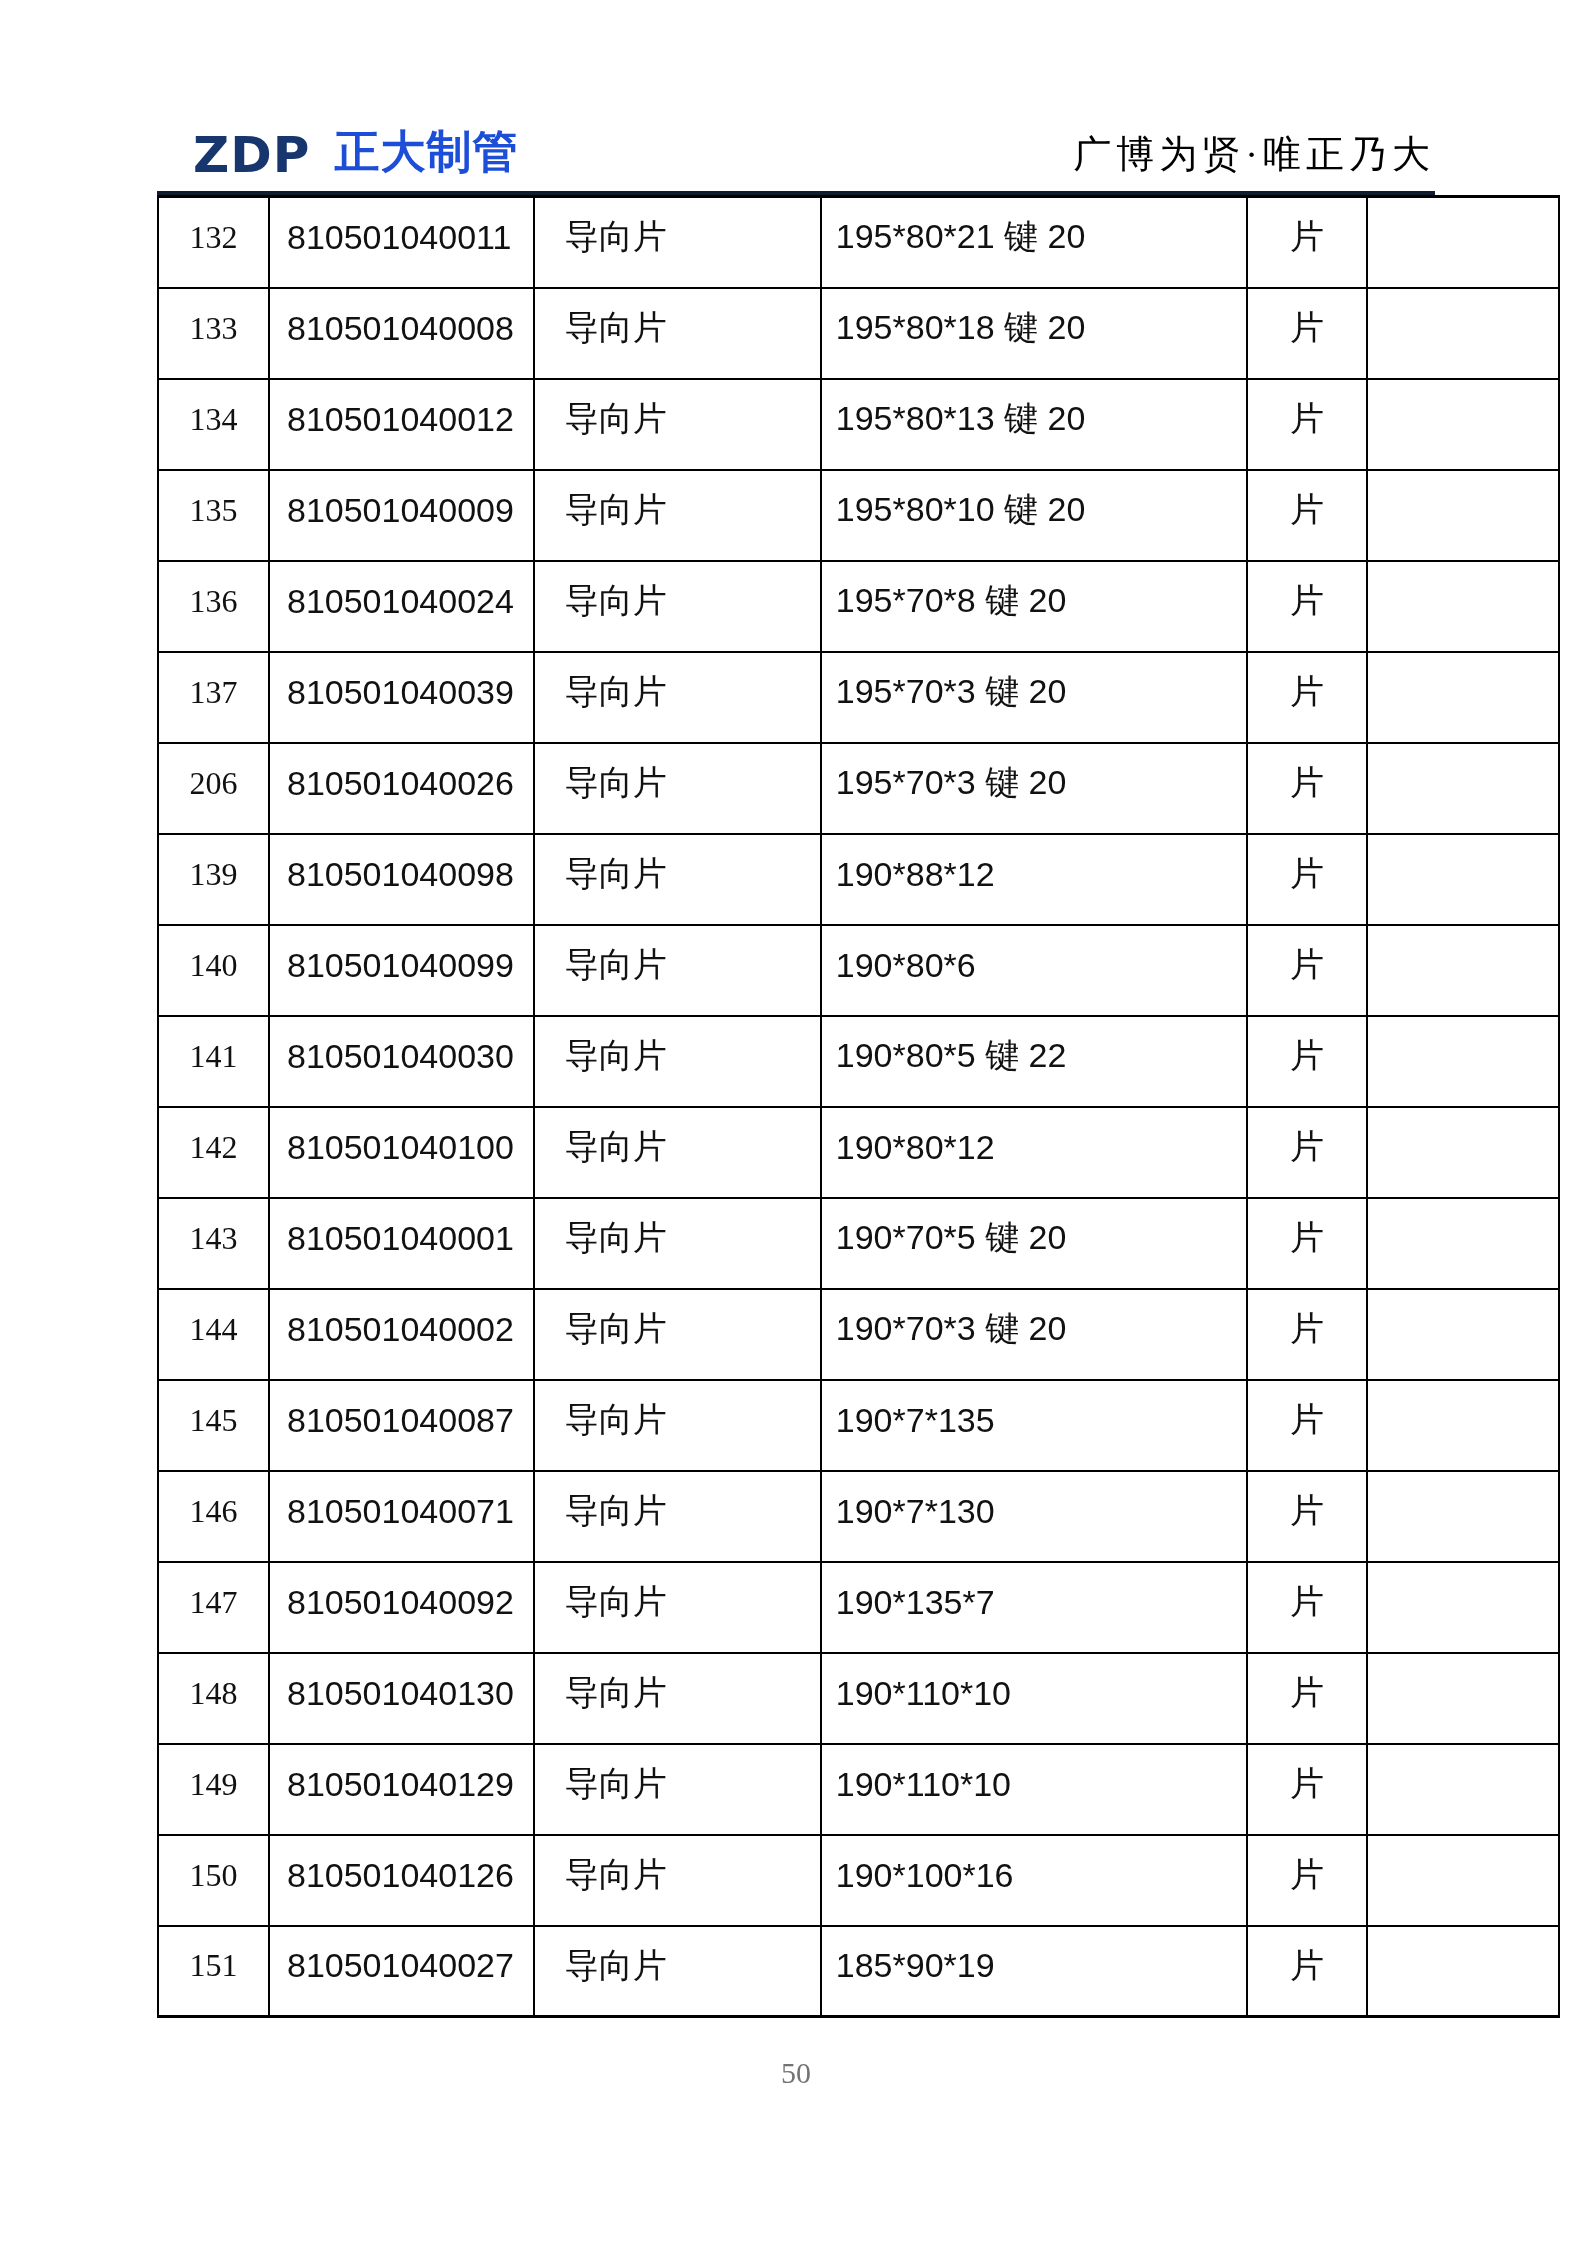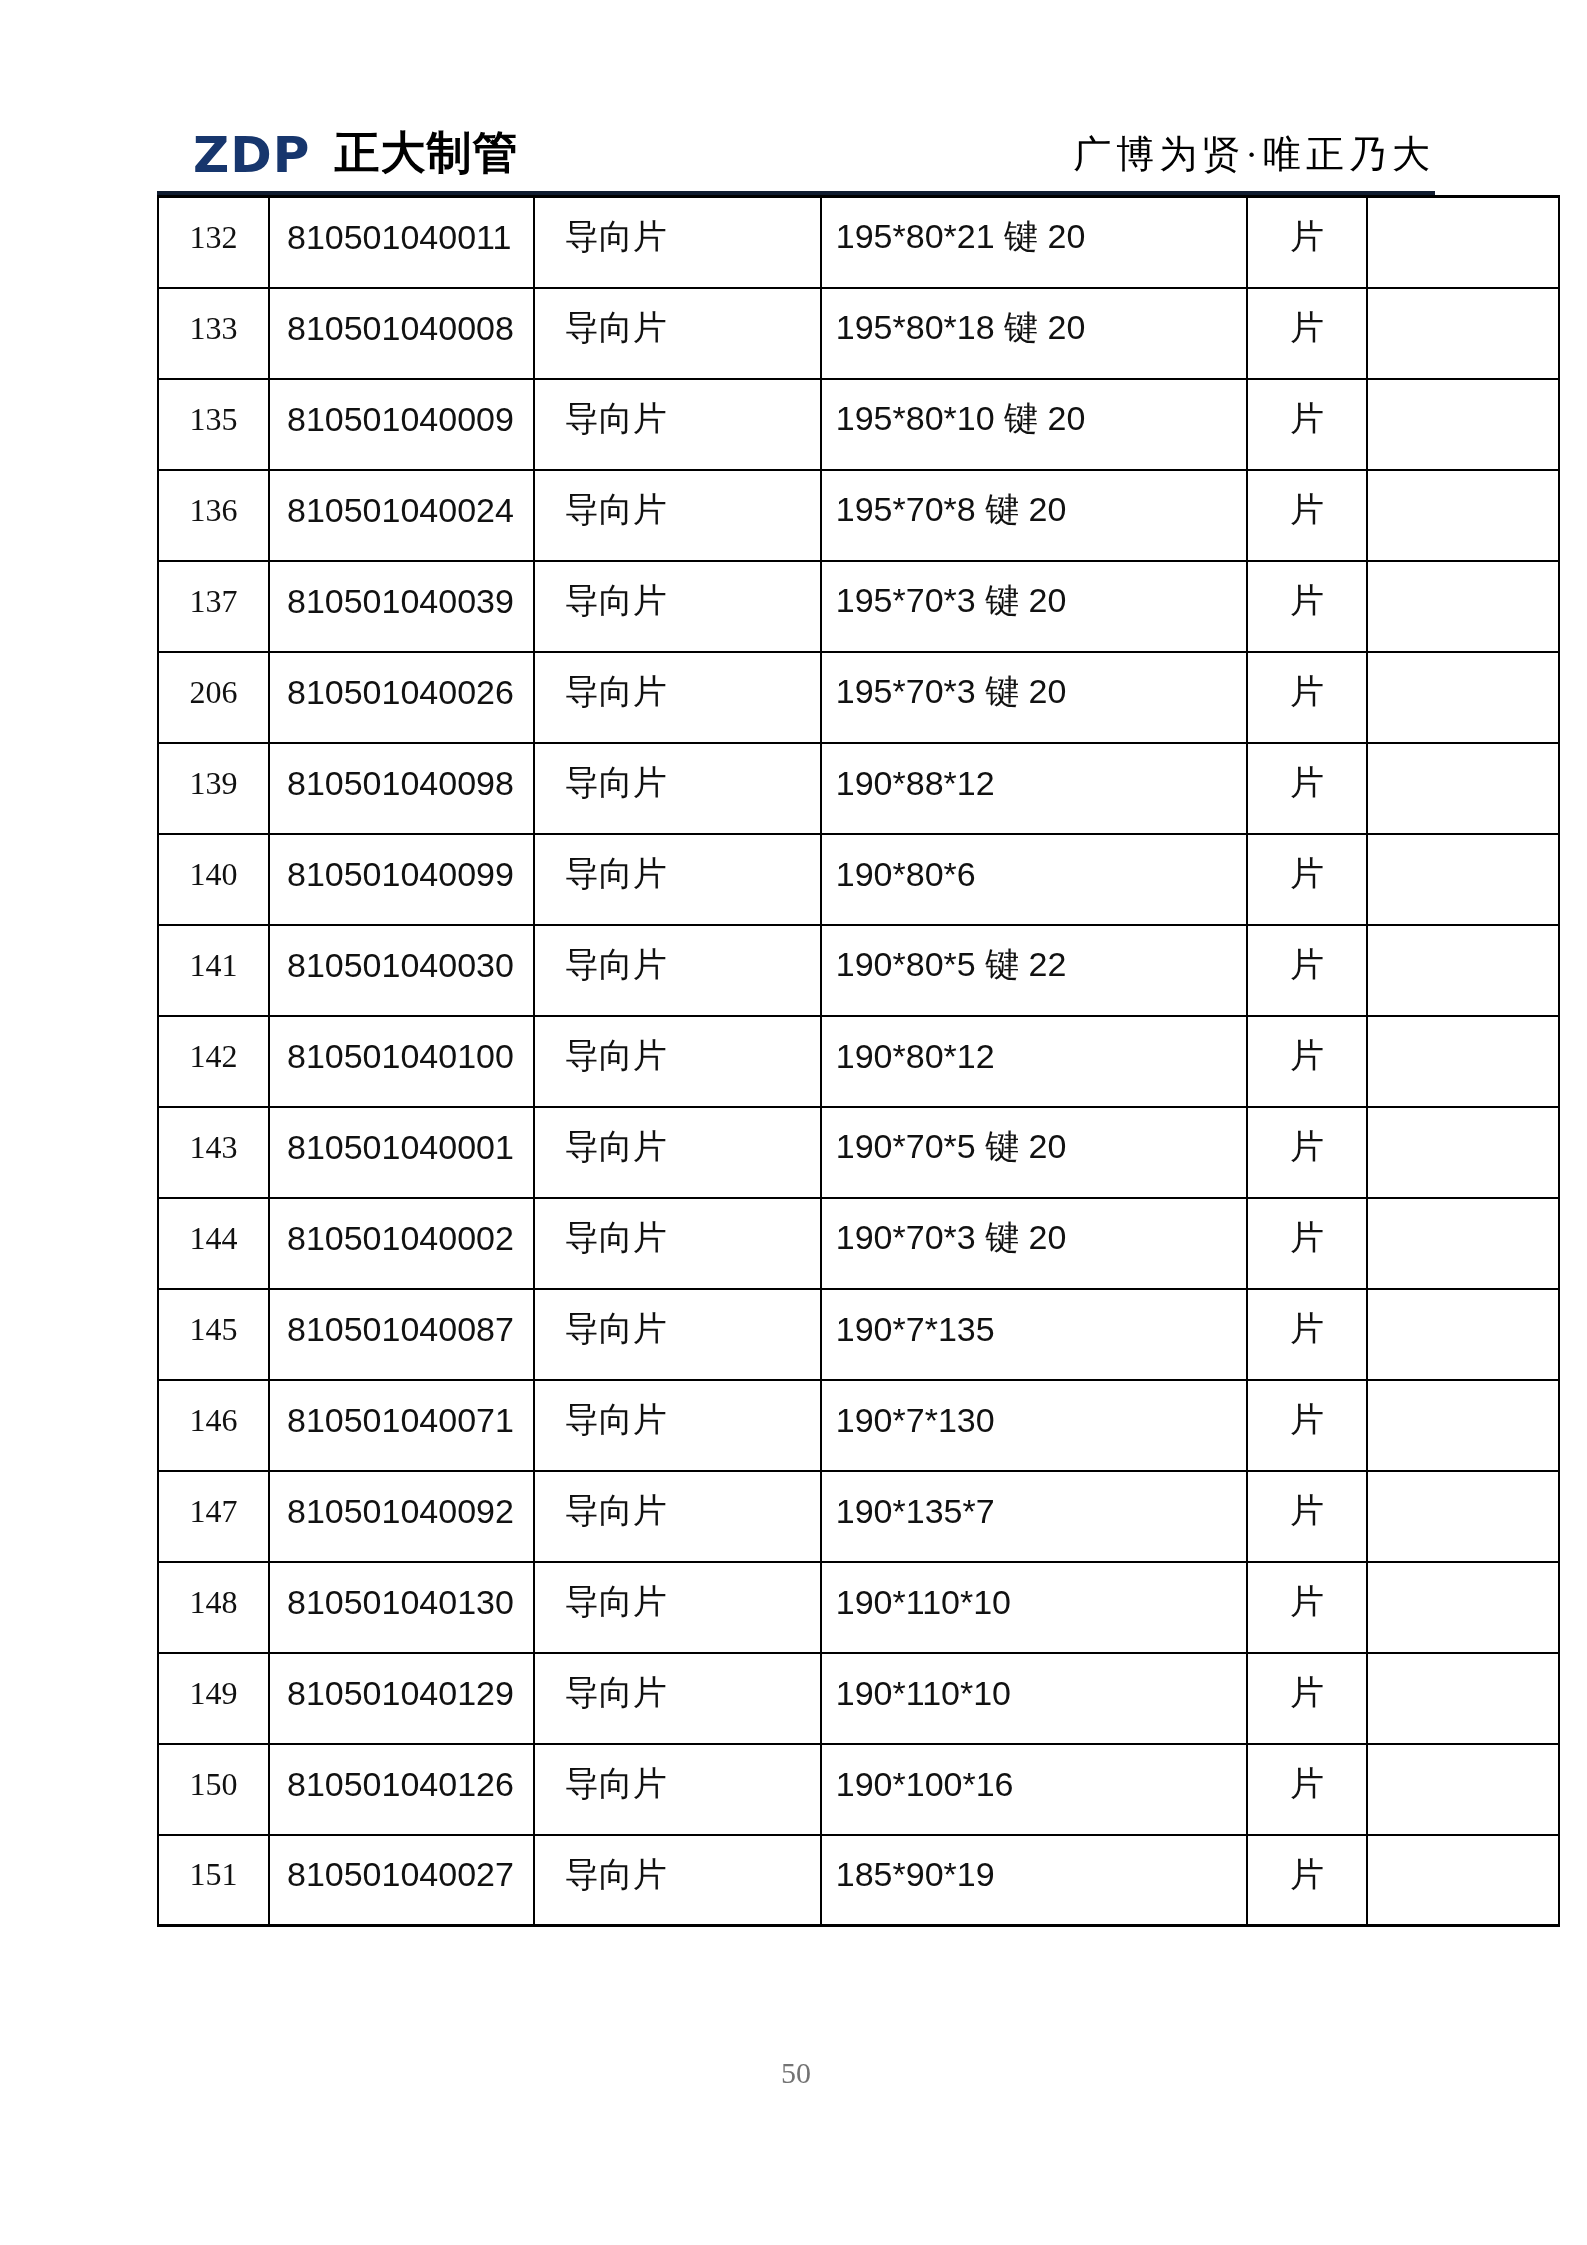--- a/index.html
+++ b/index.html
@@ -24,9 +24,9 @@
     color:#17366d; letter-spacing:1px;
   }
   .logo-company {
-    font-family:Liberation Sans, sans-serif;
+    font-family:Liberation Serif, serif;
     font-weight:900; font-size:45px; line-height:1;
-    color:#000000; letter-spacing:1px;
+    color:#1d4ed8; letter-spacing:1px;
   }
   .header-slogan {
     position:absolute; right:152px; top:134px;

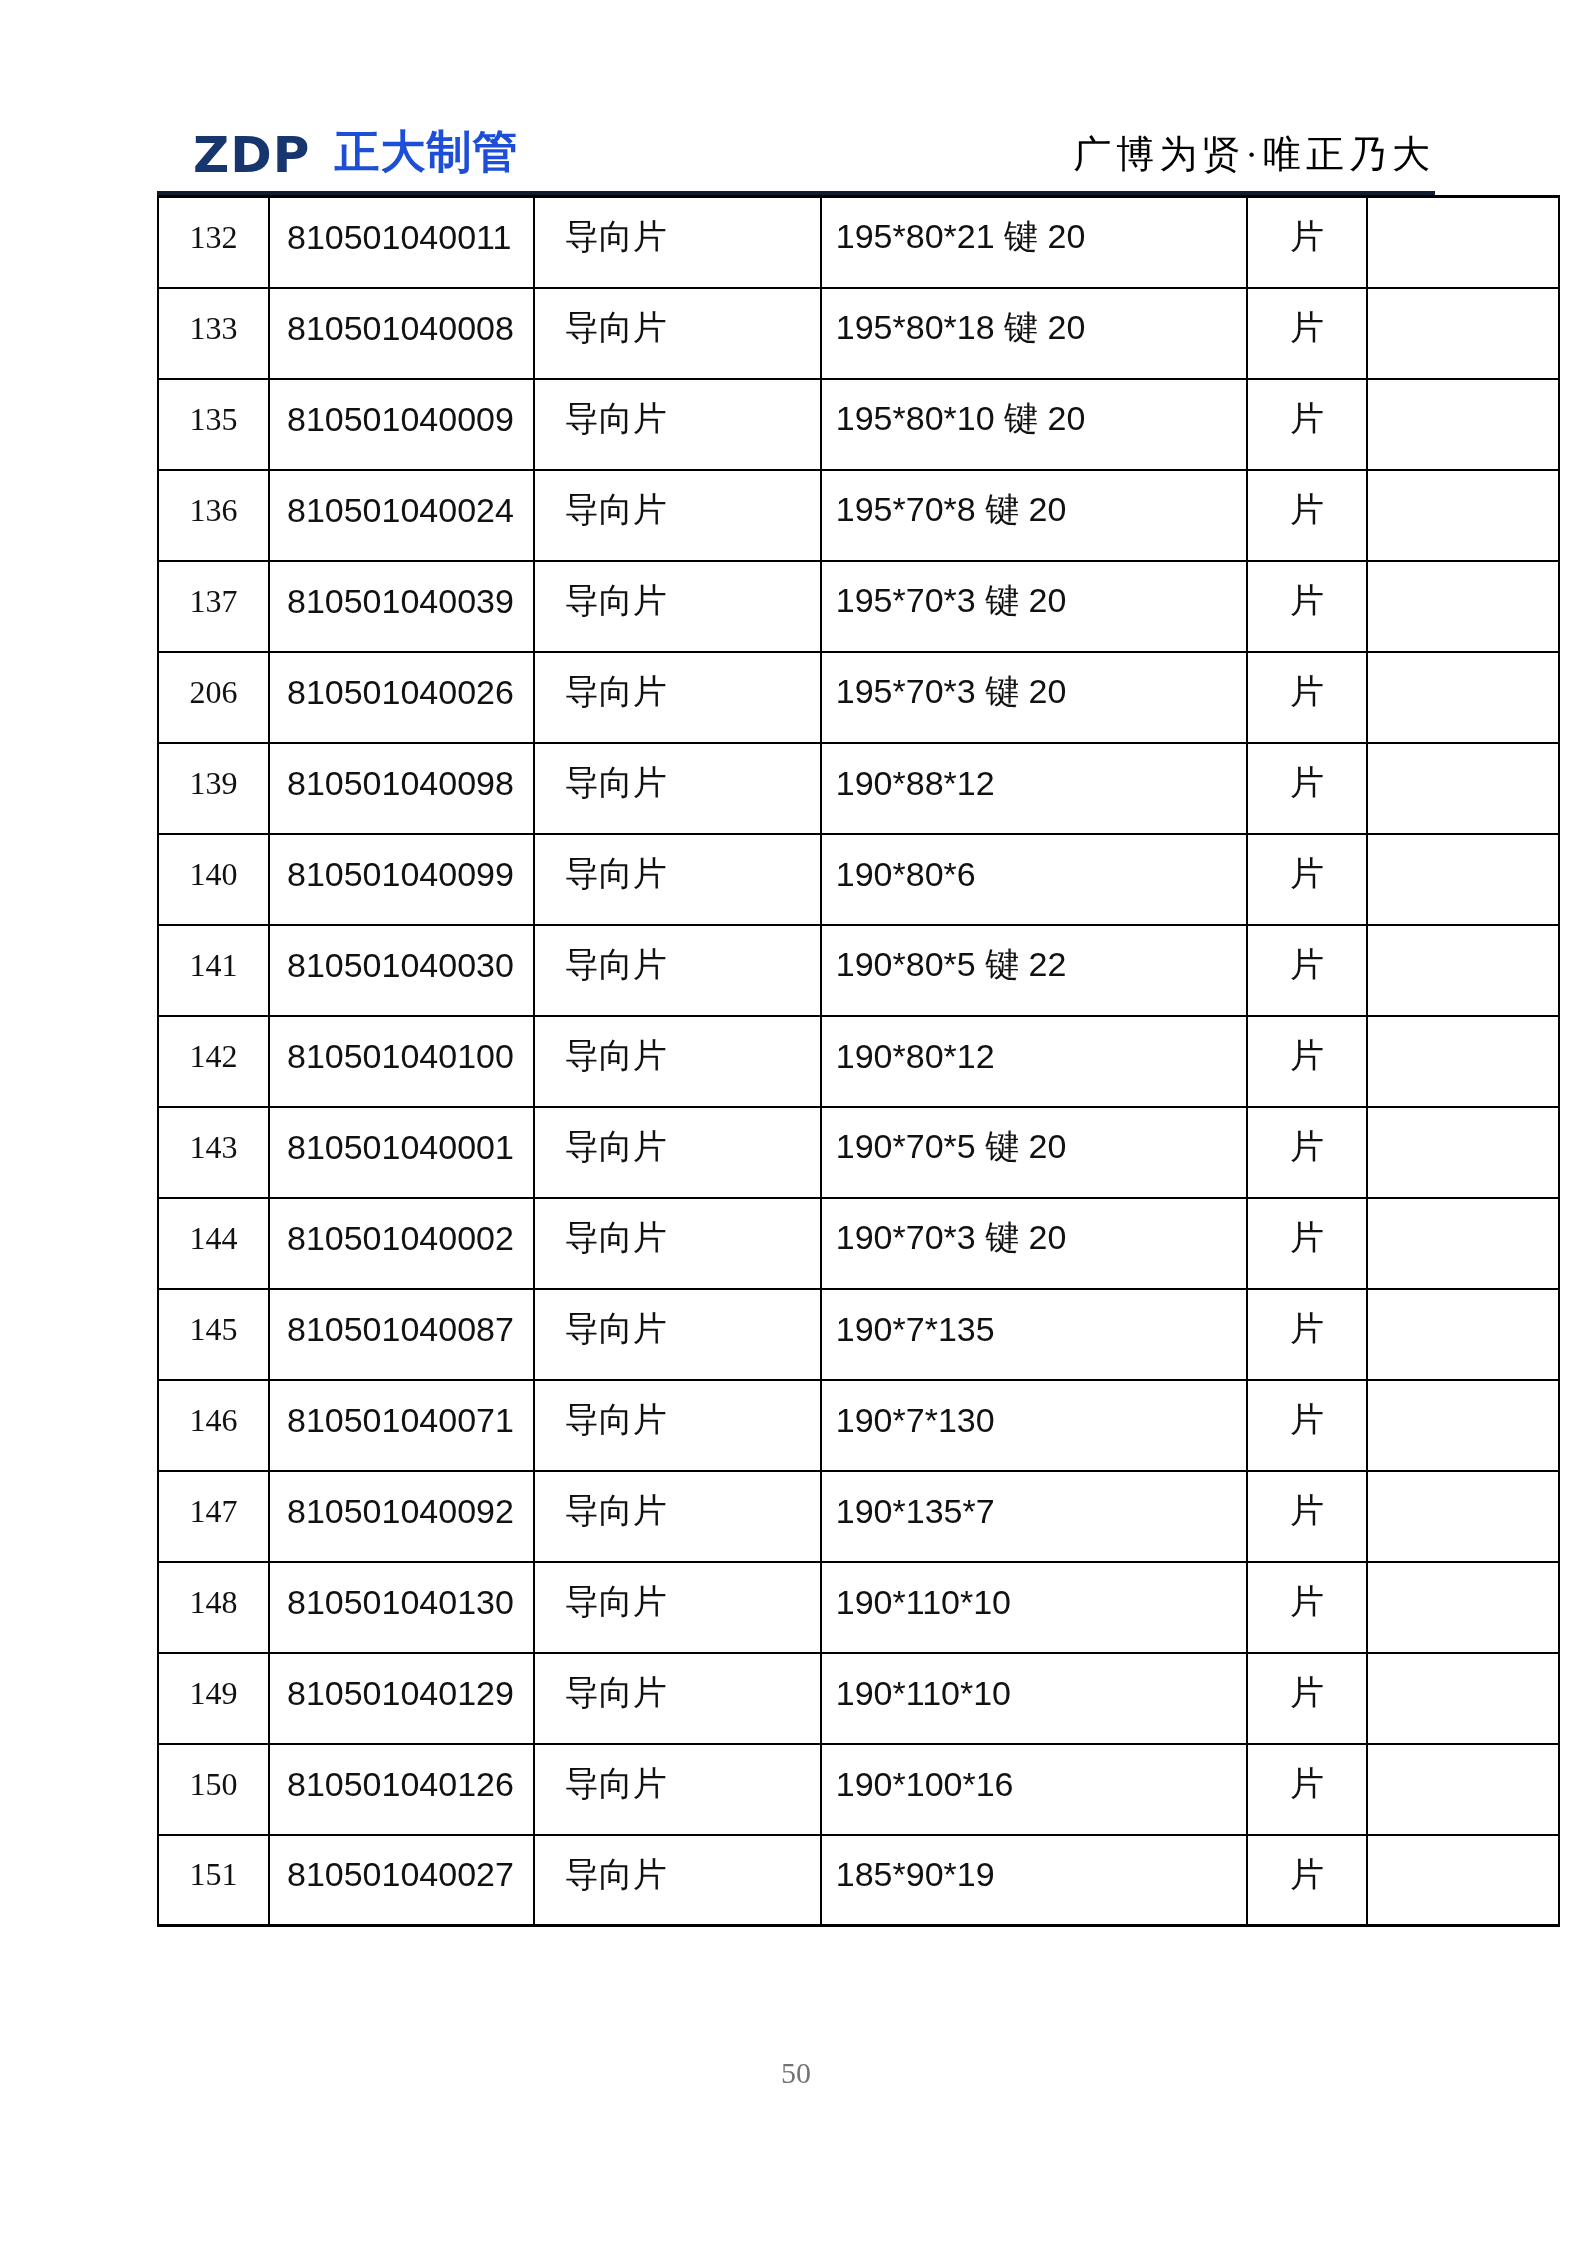--- a/index.html
+++ b/index.html
@@ -109,6 +109,14 @@
           <td class="c6"></td>
         </tr>
         <tr>
+          <td class="c1">134</td>
+          <td class="c2">810501040012</td>
+          <td class="c3">导向片</td>
+          <td class="c4">195*80*13 键 20</td>
+          <td class="c5">片</td>
+          <td class="c6"></td>
+        </tr>
+        <tr>
           <td class="c1">135</td>
           <td class="c2">810501040009</td>
           <td class="c3">导向片</td>

